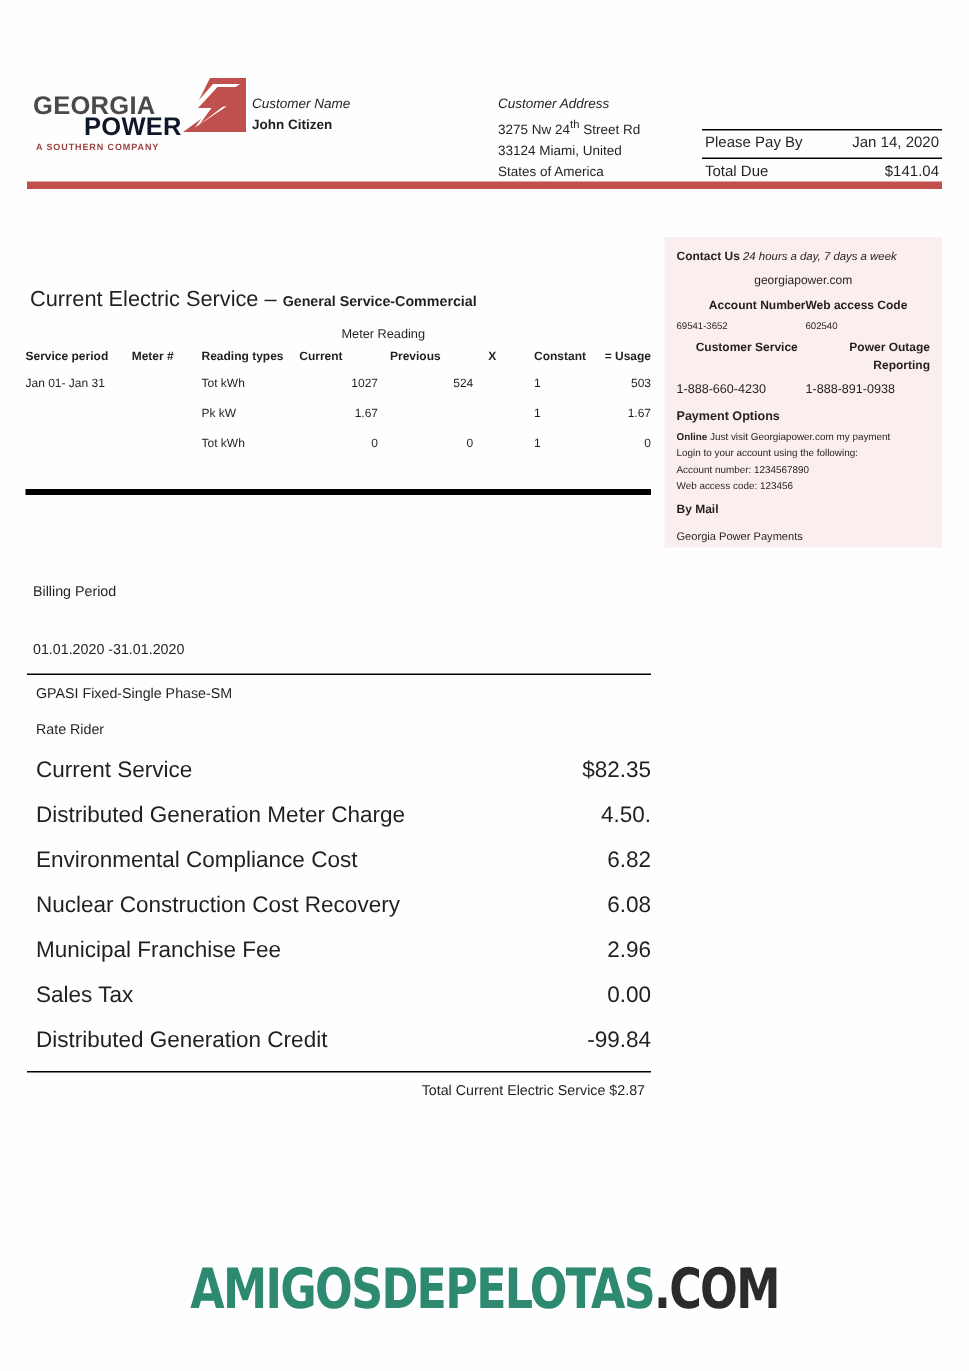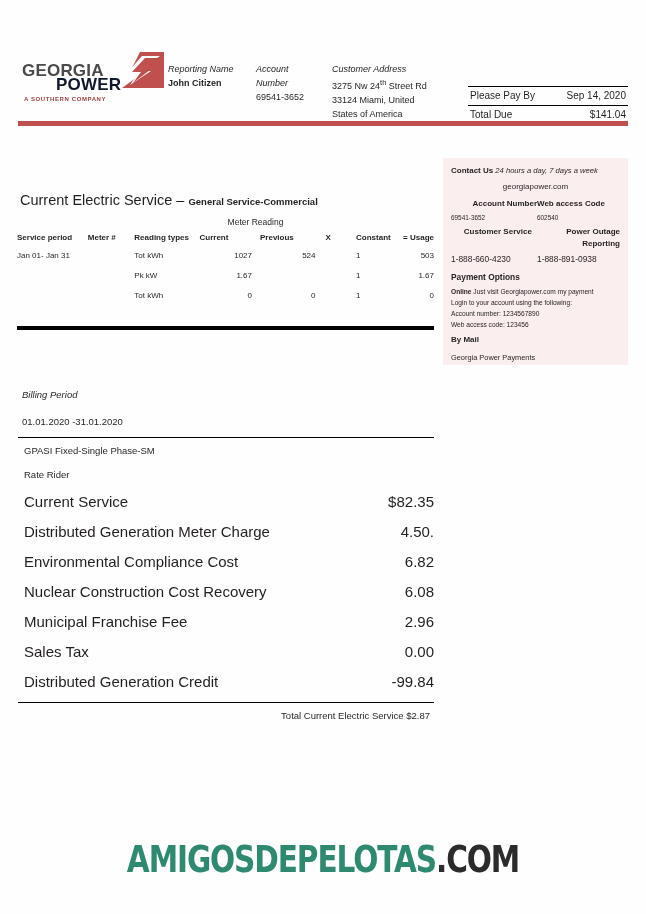--- a/index.html
+++ b/index.html
@@ -299,7 +299,7 @@
     </div>
 
     <div class="cust-col" id="col-name">
-      <span class="lbl">Reporting Name</span>
+      <span class="lbl">Customer Name</span>
       <span class="val-b">John Citizen</span>
     </div>
 

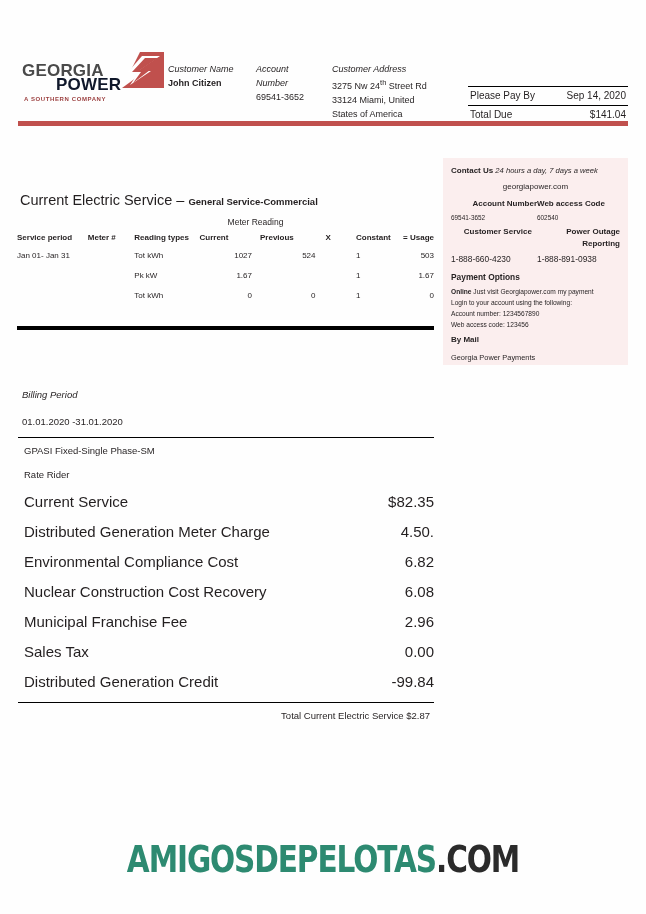--- a/index.html
+++ b/index.html
@@ -303,11 +303,6 @@
       <span class="val-b">John Citizen</span>
     </div>
 
-    <div class="cust-col" id="col-acct">
-      <span class="lbl">Account</span>
-      <span class="lbl">Number</span>
-      <span class="val">69541-3652</span>
-    </div>
 
     <div class="cust-col" id="col-addr">
       <span class="lbl">Customer Address</span>

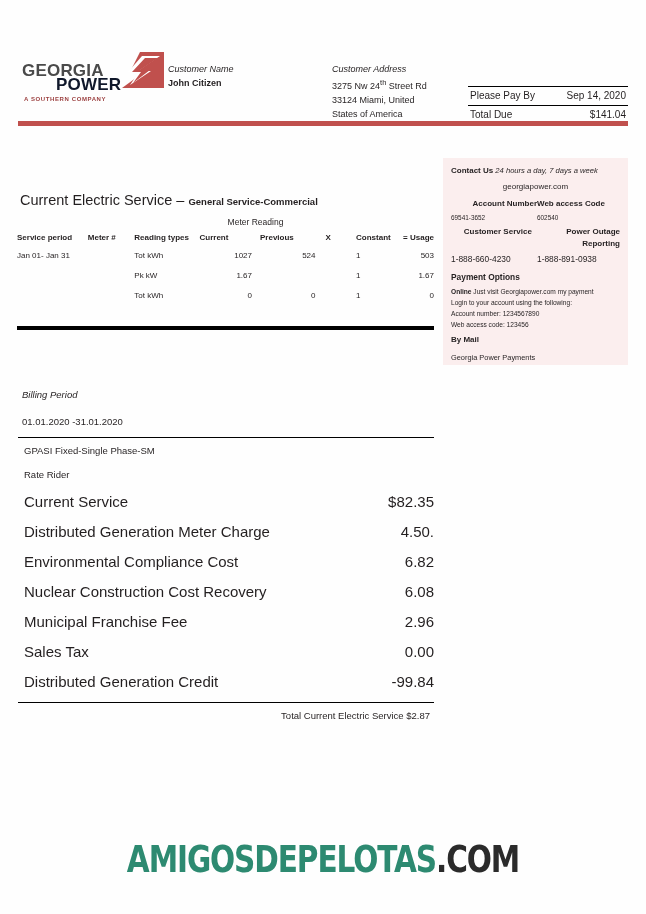--- a/index.html
+++ b/index.html
@@ -315,7 +315,7 @@
       <div class="rule-top"></div>
       <div class="row">
         <span>Please Pay By</span>
-        <span>Sep 14, 2020</span>
+        <span>Jan 14, 2020</span>
       </div>
       <div class="rule-mid"></div>
       <div class="row">

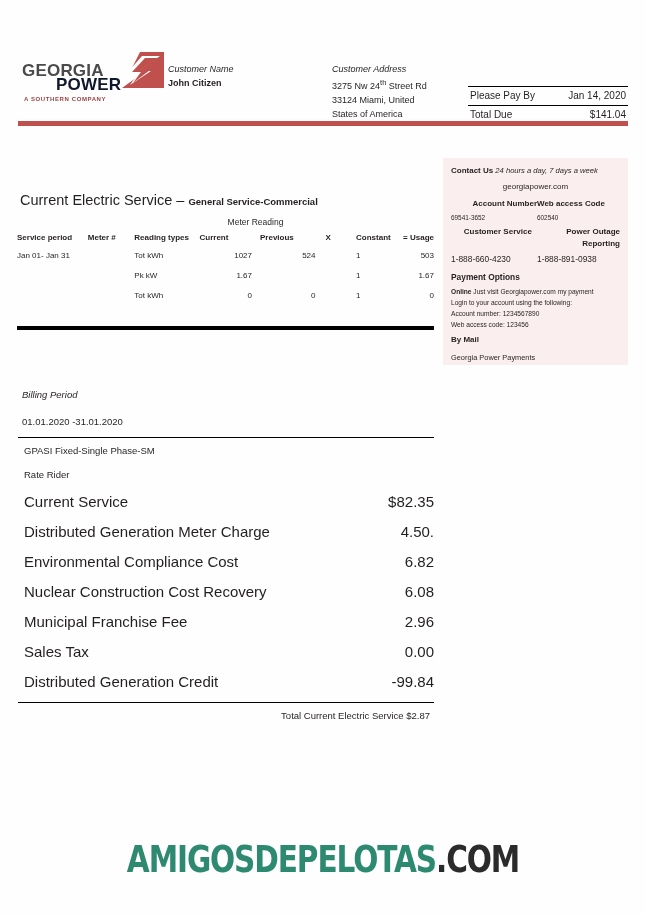--- a/index.html
+++ b/index.html
@@ -230,7 +230,7 @@
     width: 412px;
     font-size: 9.5px;
   }
-  .billing .bp-label { margin-bottom: 16px; font-style: italic; }
+  .billing .bp-label { margin-bottom: 28px; }
   .billing .bp-dates { margin-bottom: 10px; }
   .hr-thick {
     border-top: 1.6px solid #000;

